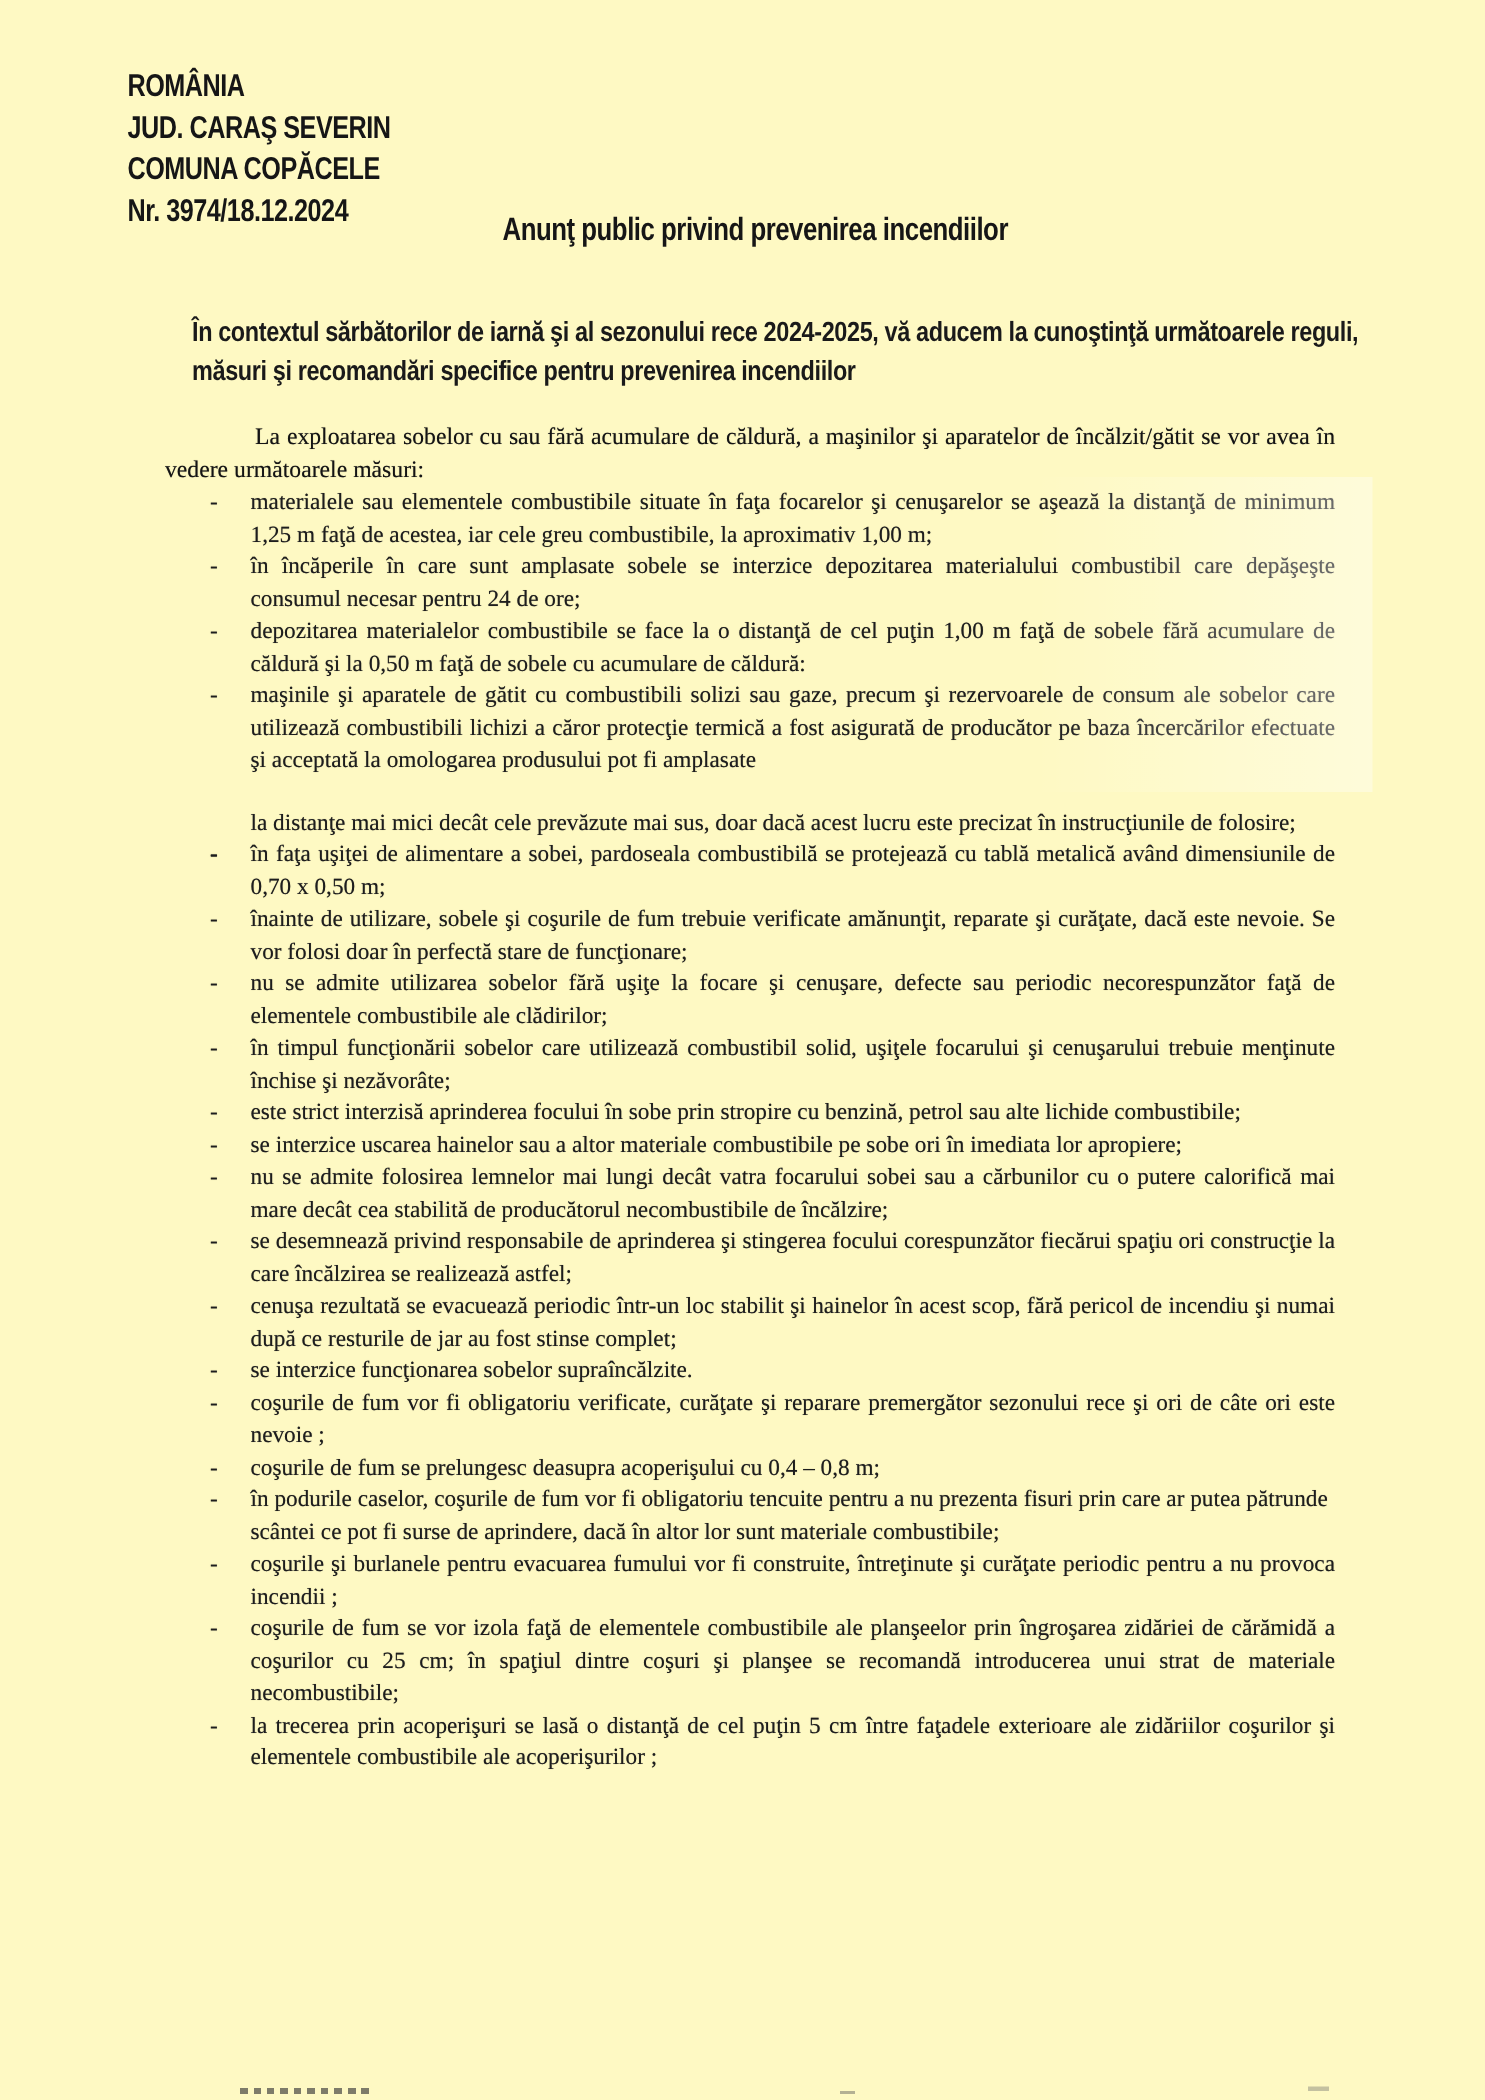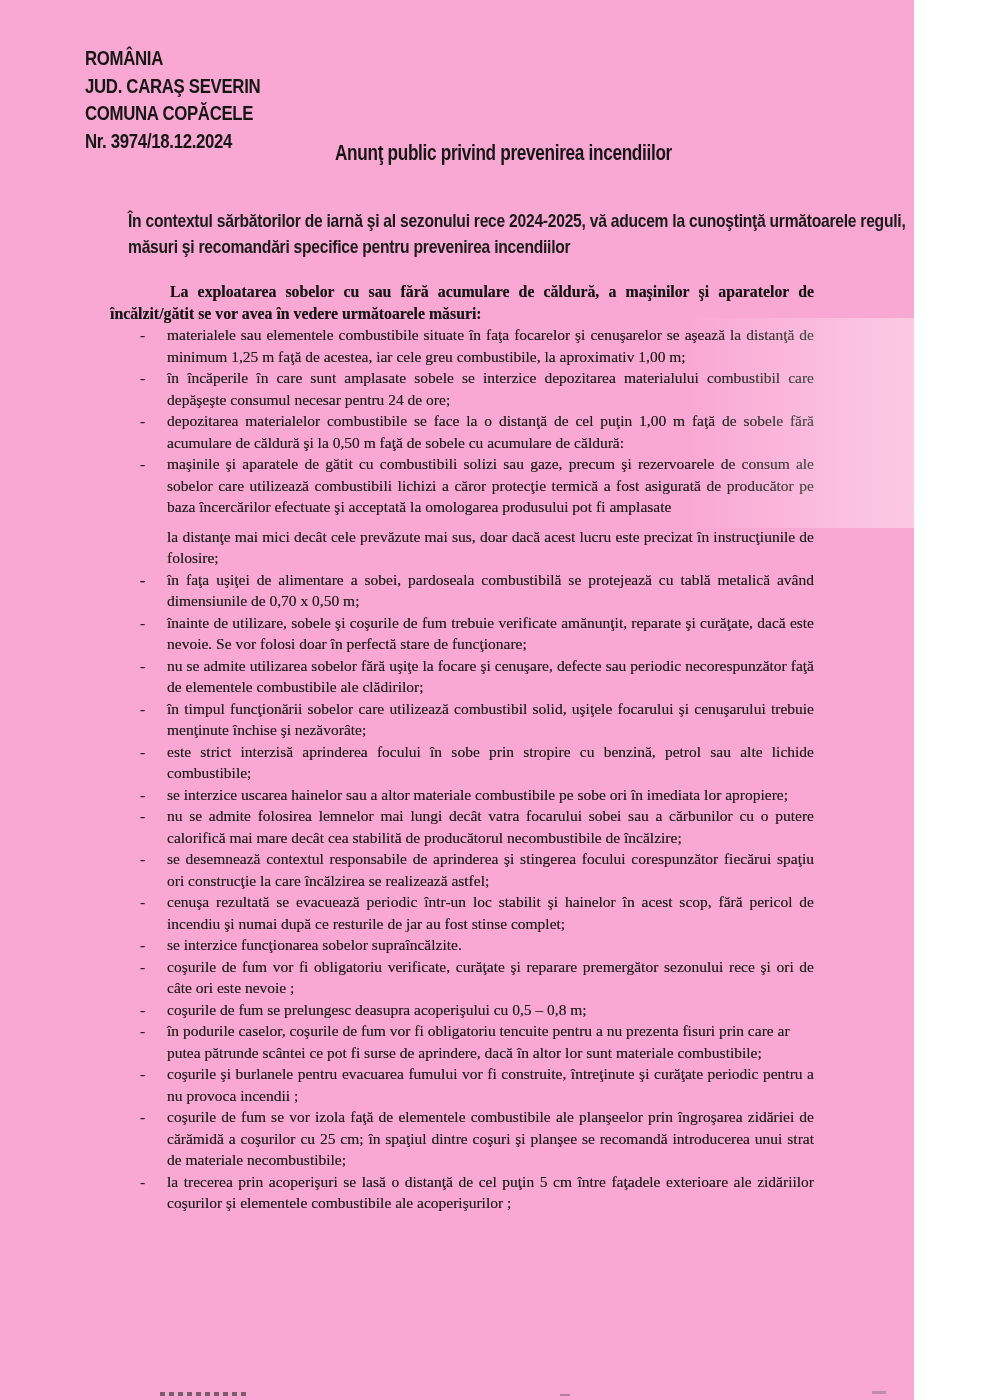--- a/index.html
+++ b/index.html
@@ -5,9 +5,9 @@
   html, body { margin: 0; padding: 0; background: #ffffff; }
   .page {
     position: relative;
-    width: 914px;
+    width: 990px;
     height: 1400px;
-    background: #f9a8d4;
+    background: #fef9c3;
     overflow: hidden;
     font-family: "Liberation Serif", serif;
     color: #1d1d1d;

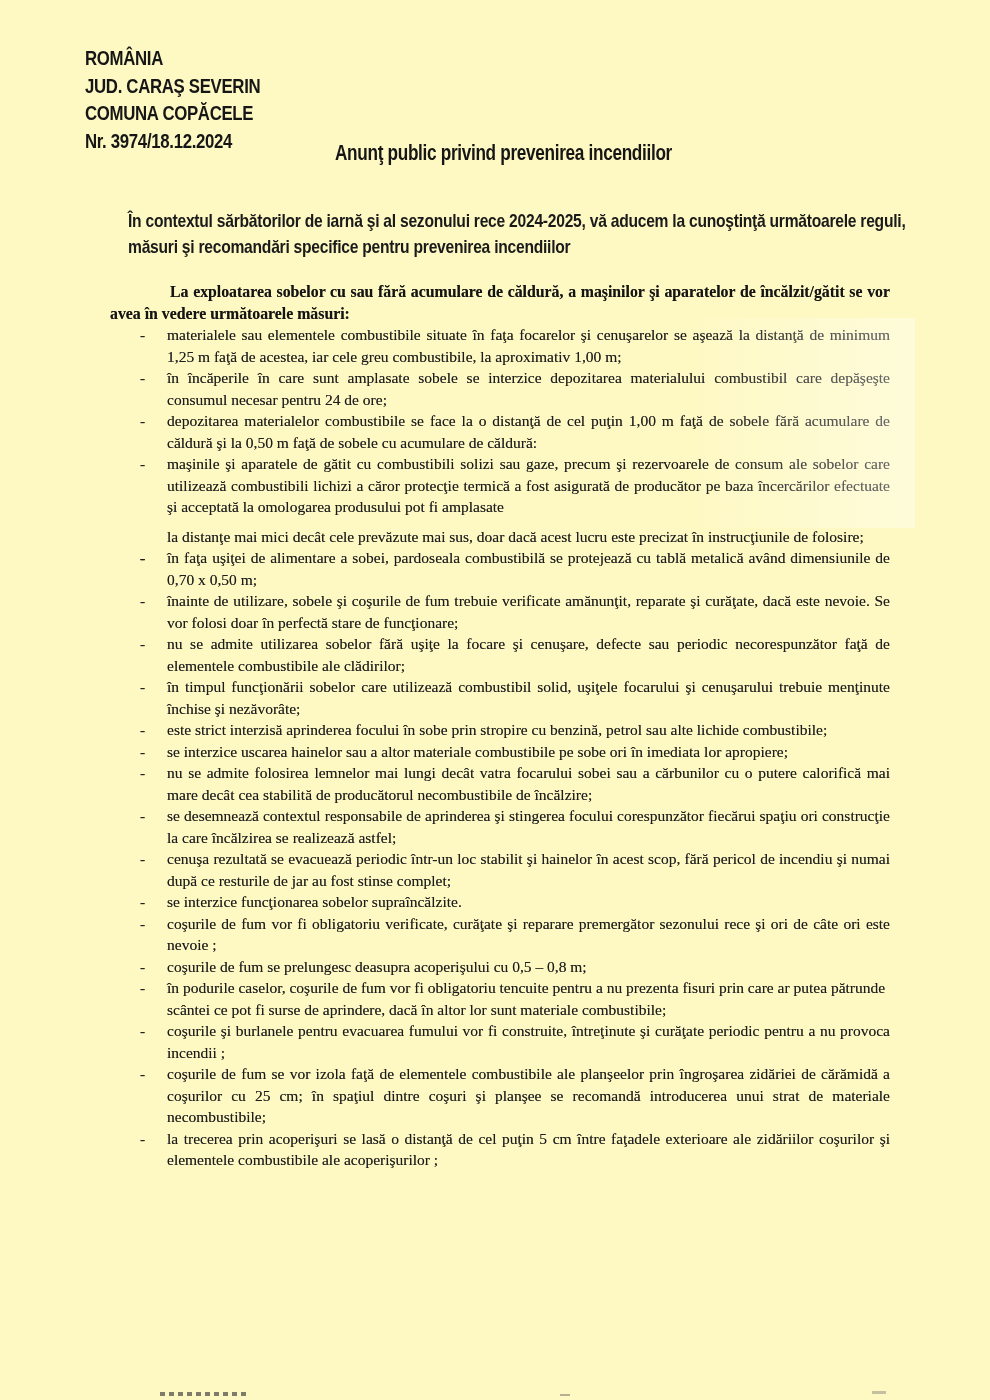--- a/index.html
+++ b/index.html
@@ -64,7 +64,7 @@
     text-shadow: 0 0 0.5px rgba(20,20,20,0.55);
   }
   .sec-heading {
-    font-weight: 700;
+    font-weight: 400;
     font-size: 15.8px;
     margin: 0;
     color: #141414;

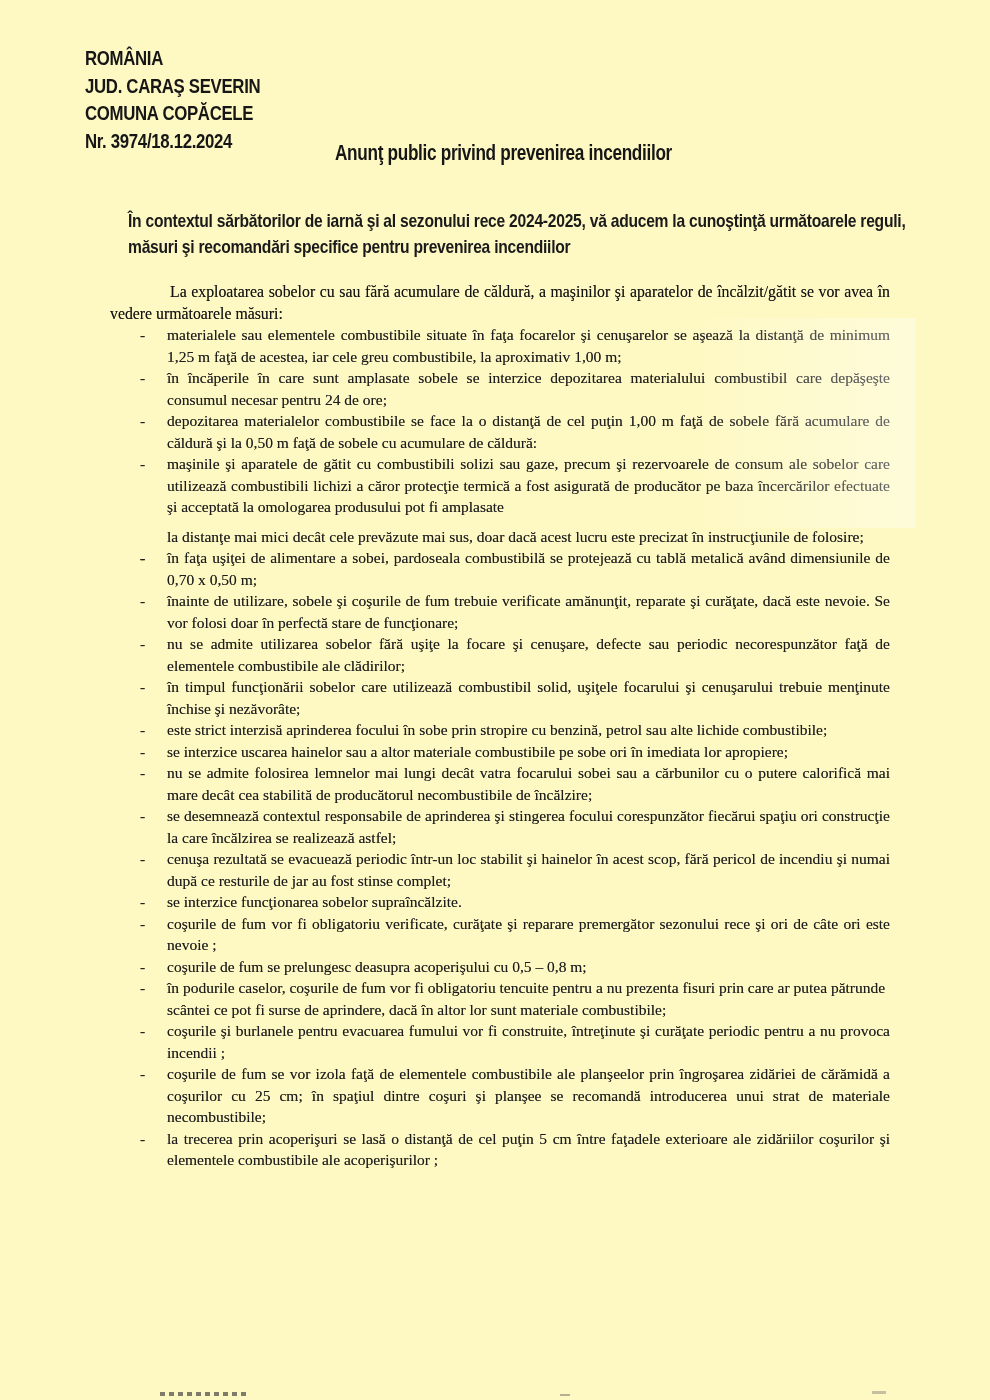--- a/index.html
+++ b/index.html
@@ -78,7 +78,7 @@
     width: 20px;
     text-align: left;
   }
-  .item.gap { margin-top: 8px; }
+  .item.gap { margin-top: 20px; }
   .item.ragged { text-align: left; }
   
   .fade-right {

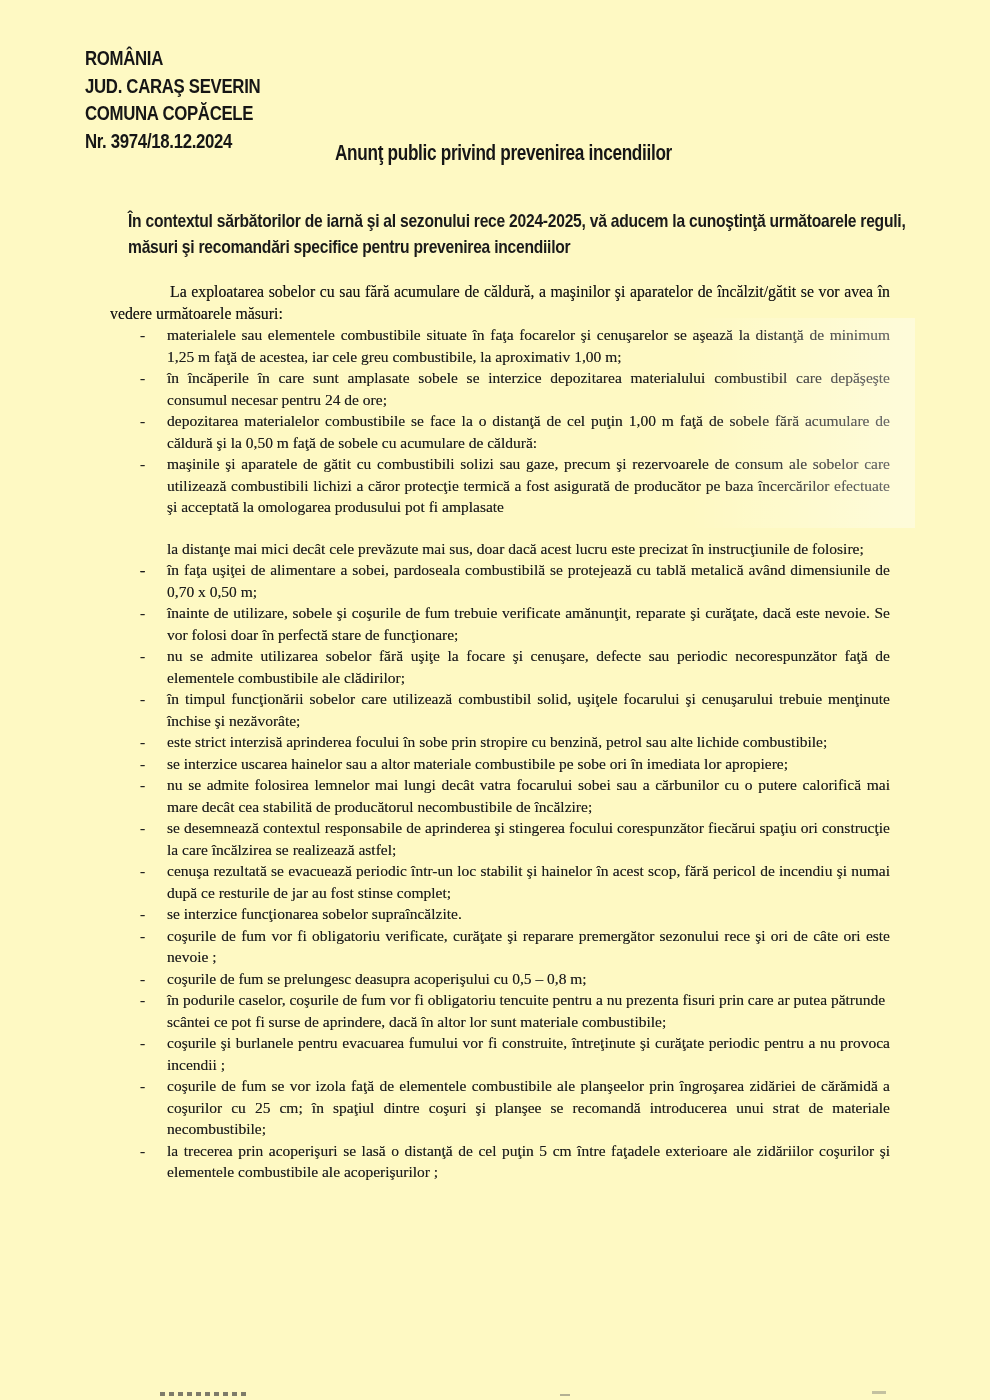--- a/index.html
+++ b/index.html
@@ -181,7 +181,7 @@
     </div>
     <div class="item">
       <span class="marker">-</span>
-      <span>se desemnează contextul responsabile de aprinderea şi stingerea focului corespunzător fiecărui spaţiu ori construcţie la care încălzirea se realizează astfel;</span>
+      <span>se desemnează privind responsabile de aprinderea şi stingerea focului corespunzător fiecărui spaţiu ori construcţie la care încălzirea se realizează astfel;</span>
     </div>
     <div class="item">
       <span class="marker">-</span>

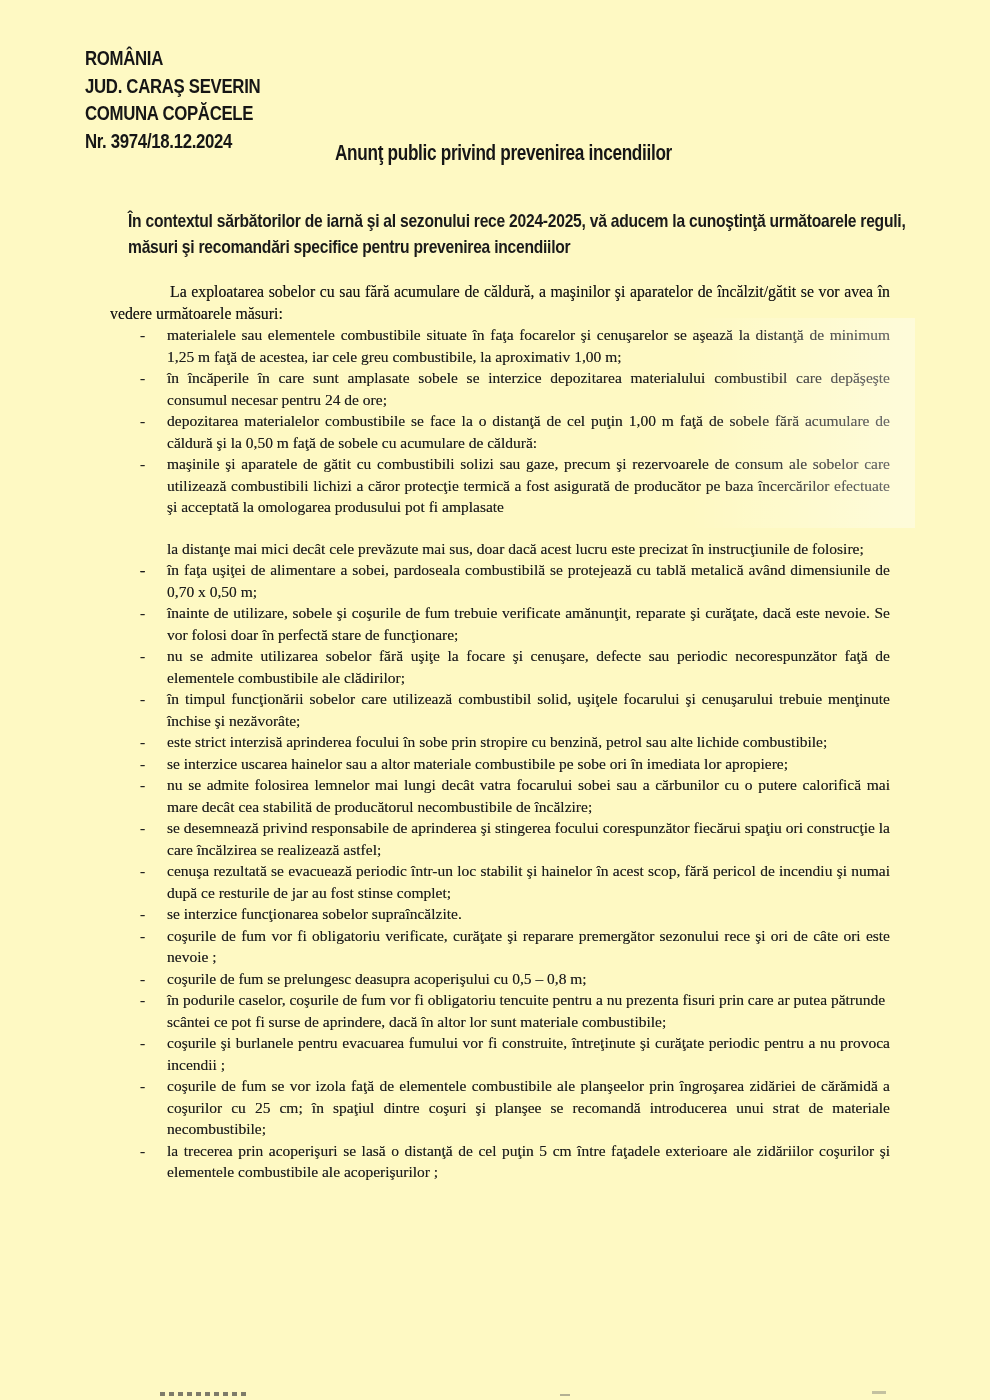--- a/index.html
+++ b/index.html
@@ -199,7 +199,7 @@
     </div>
     <div class="item">
       <span class="marker">-</span>
-      <span>coşurile de fum se prelungesc deasupra acoperişului cu 0,5 – 0,8 m;</span>
+      <span>coşurile de fum se prelungesc deasupra acoperişului cu 0,4 – 0,8 m;</span>
     </div>
     <div class="item ragged">
       <span class="marker">-</span>

